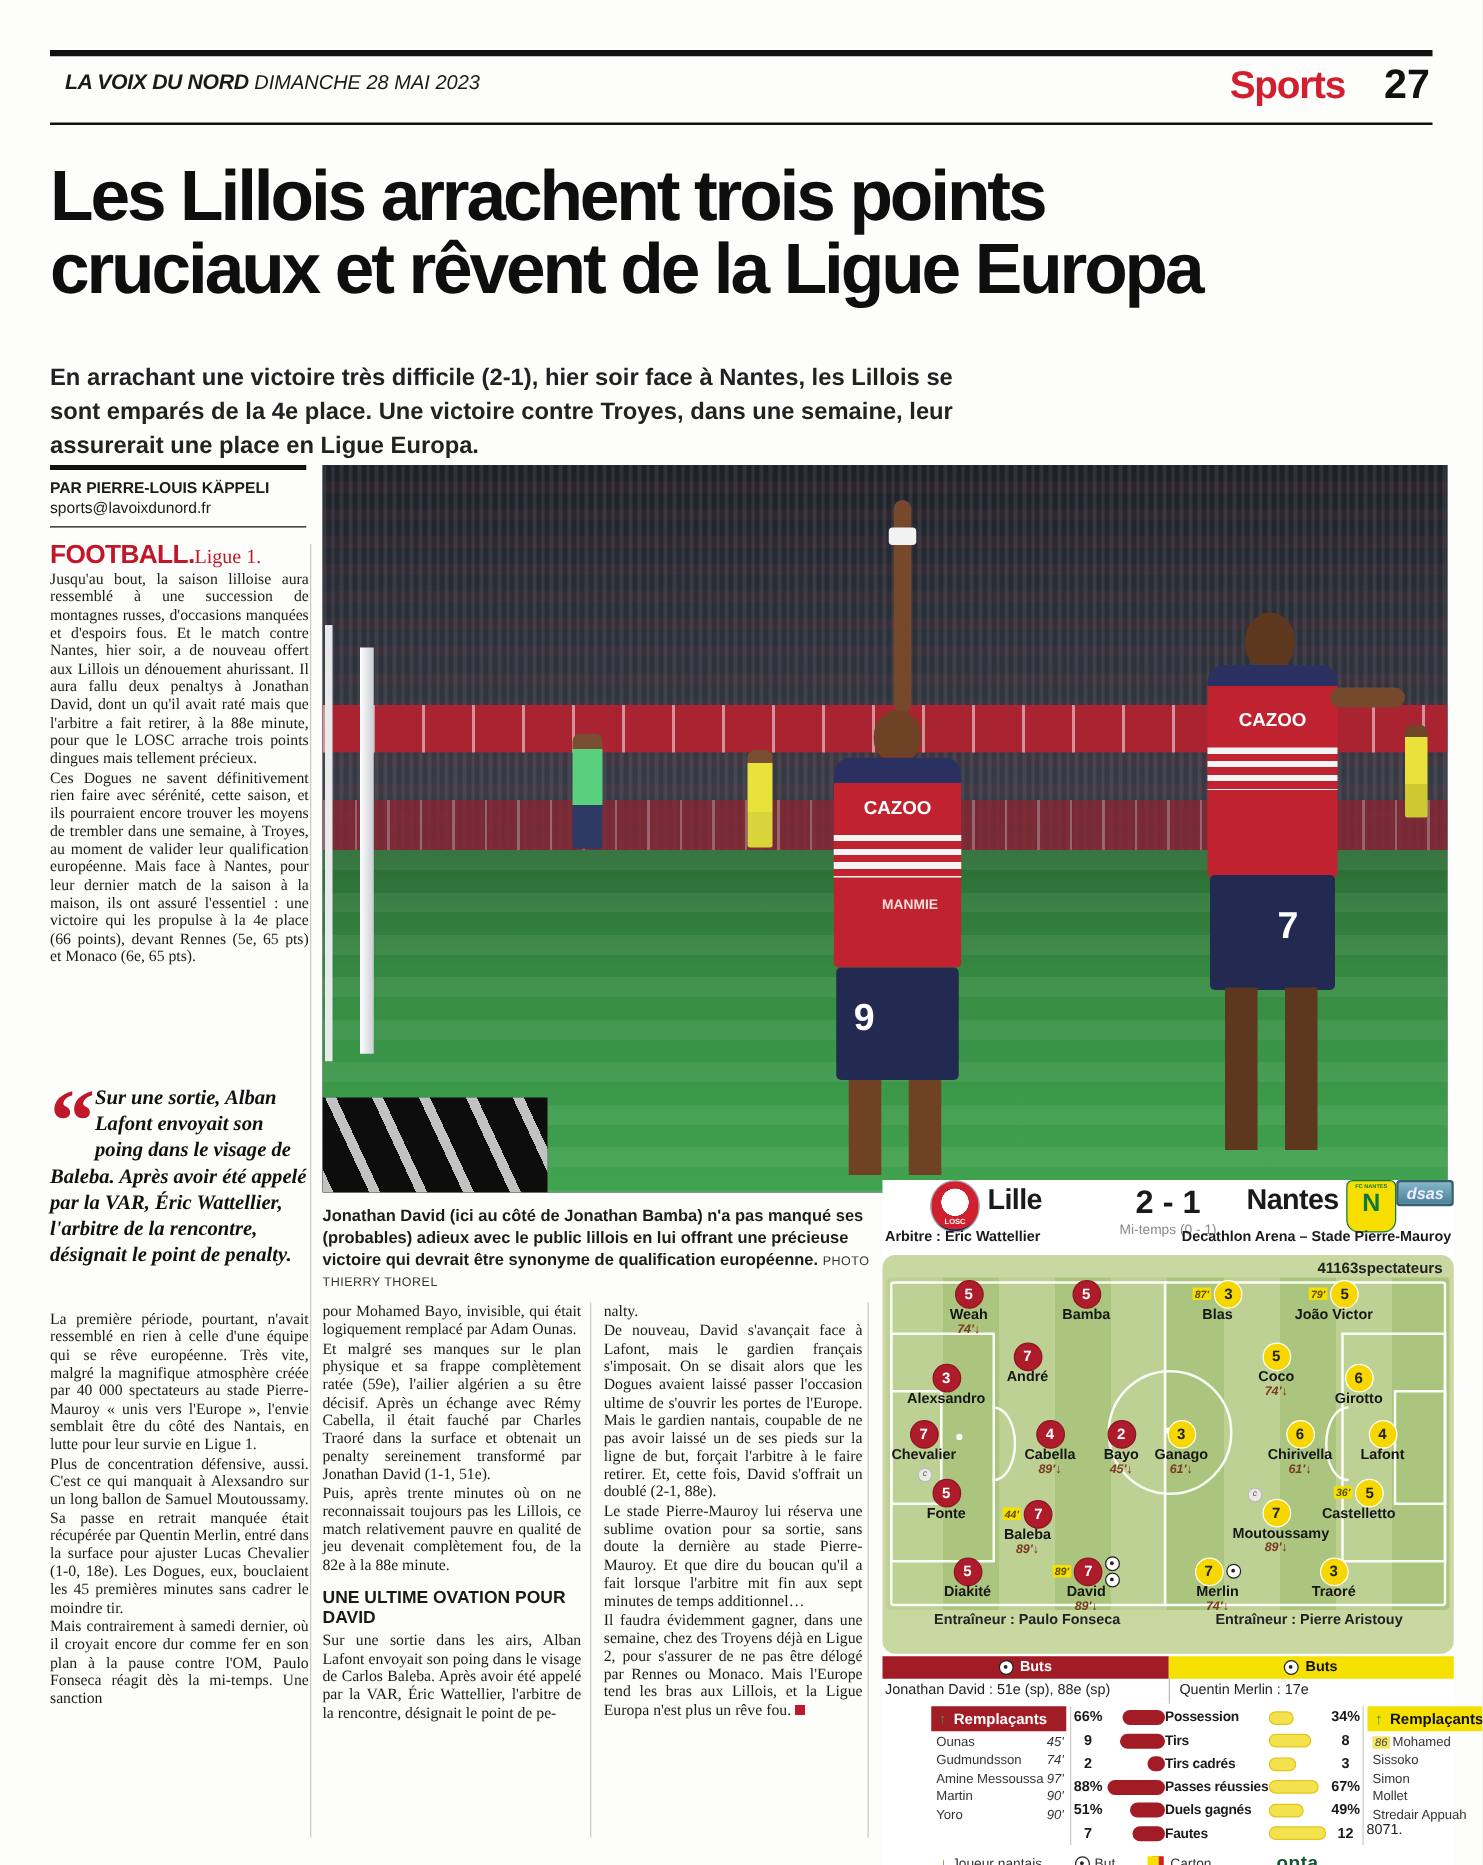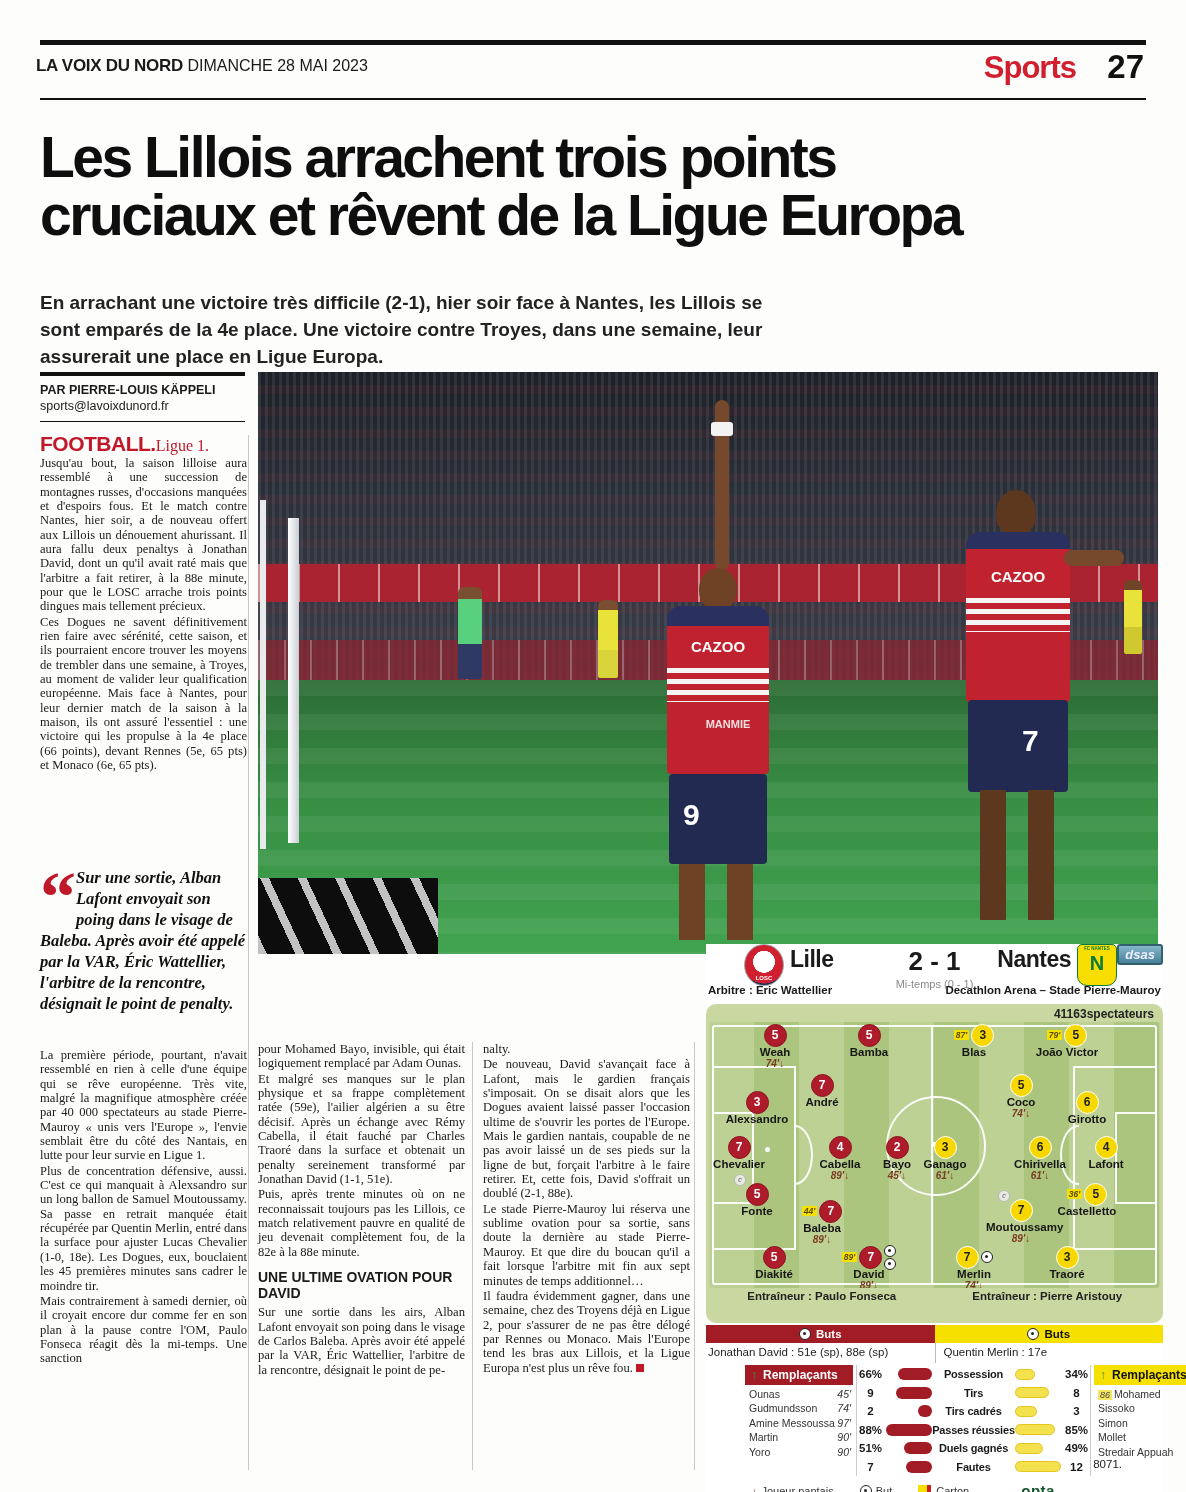--- a/index.html
+++ b/index.html
@@ -9,7 +9,7 @@
   
   .rule-thick{position:absolute;left:40px;right:40px;height:5px;background:#111;}
   .rule-thin{position:absolute;left:40px;right:40px;height:2px;background:#111;}
-  .mast{position:absolute;left:36px;top:56px;font-family:"Liberation Sans",sans-serif;font-size:16px;}
+  .mast{position:absolute;left:52px;top:56px;font-family:"Liberation Sans",sans-serif;font-size:16px;font-style:italic;}
   .mast b{font-size:17px;letter-spacing:-.3px;}
   .sec{position:absolute;top:50px;right:110px;font-family:"Liberation Sans",sans-serif;
        font-weight:bold;font-size:31px;color:#d11f2f;letter-spacing:-1px;}

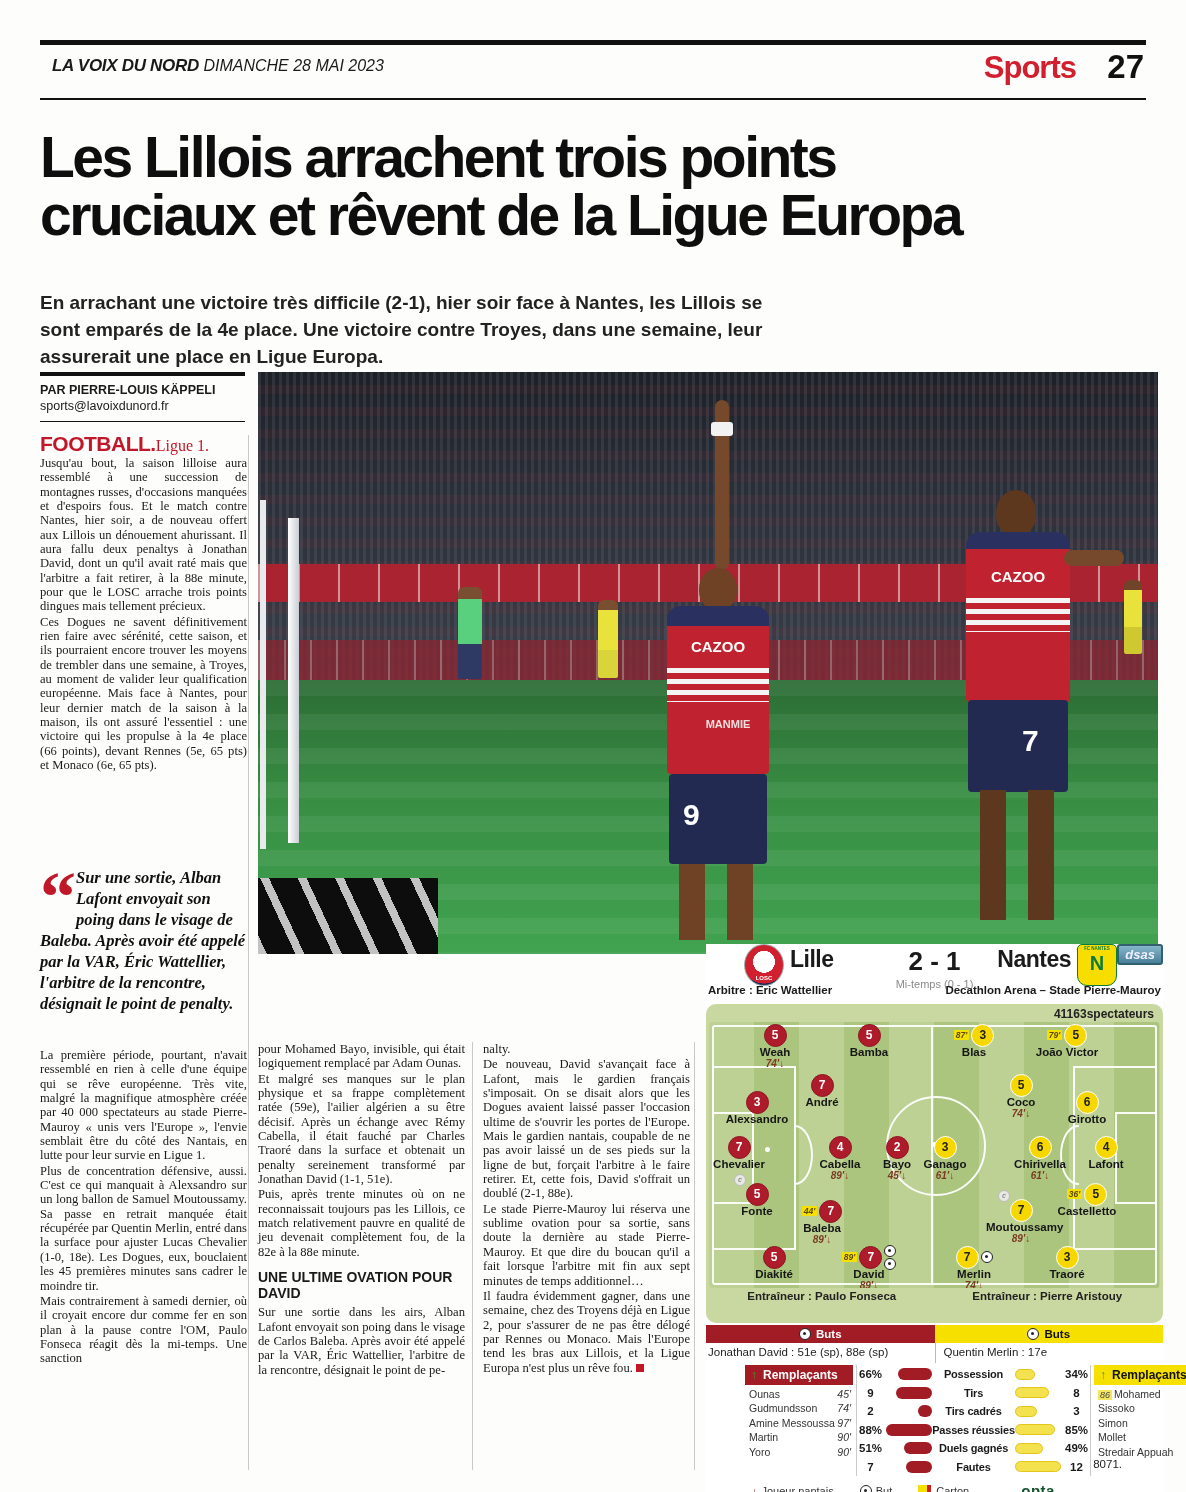--- a/index.html
+++ b/index.html
@@ -232,6 +232,10 @@
     </div>
   </div>
 
+  <div class="caption">
+    <span>Jonathan David (ici au côté de Jonathan Bamba) n'a pas manqué ses (probables) adieux avec le public lillois en lui offrant une précieuse victoire qui devrait être synonyme de qualification européenne.</span>
+    <span class="credit">PHOTO THIERRY THOREL</span>
+  </div>
 
   <div class="col" style="left:258px;top:1042px">
     <p class="p">pour Mohamed Bayo, invisible, qui était logiquement remplacé par Adam Ounas.</p>

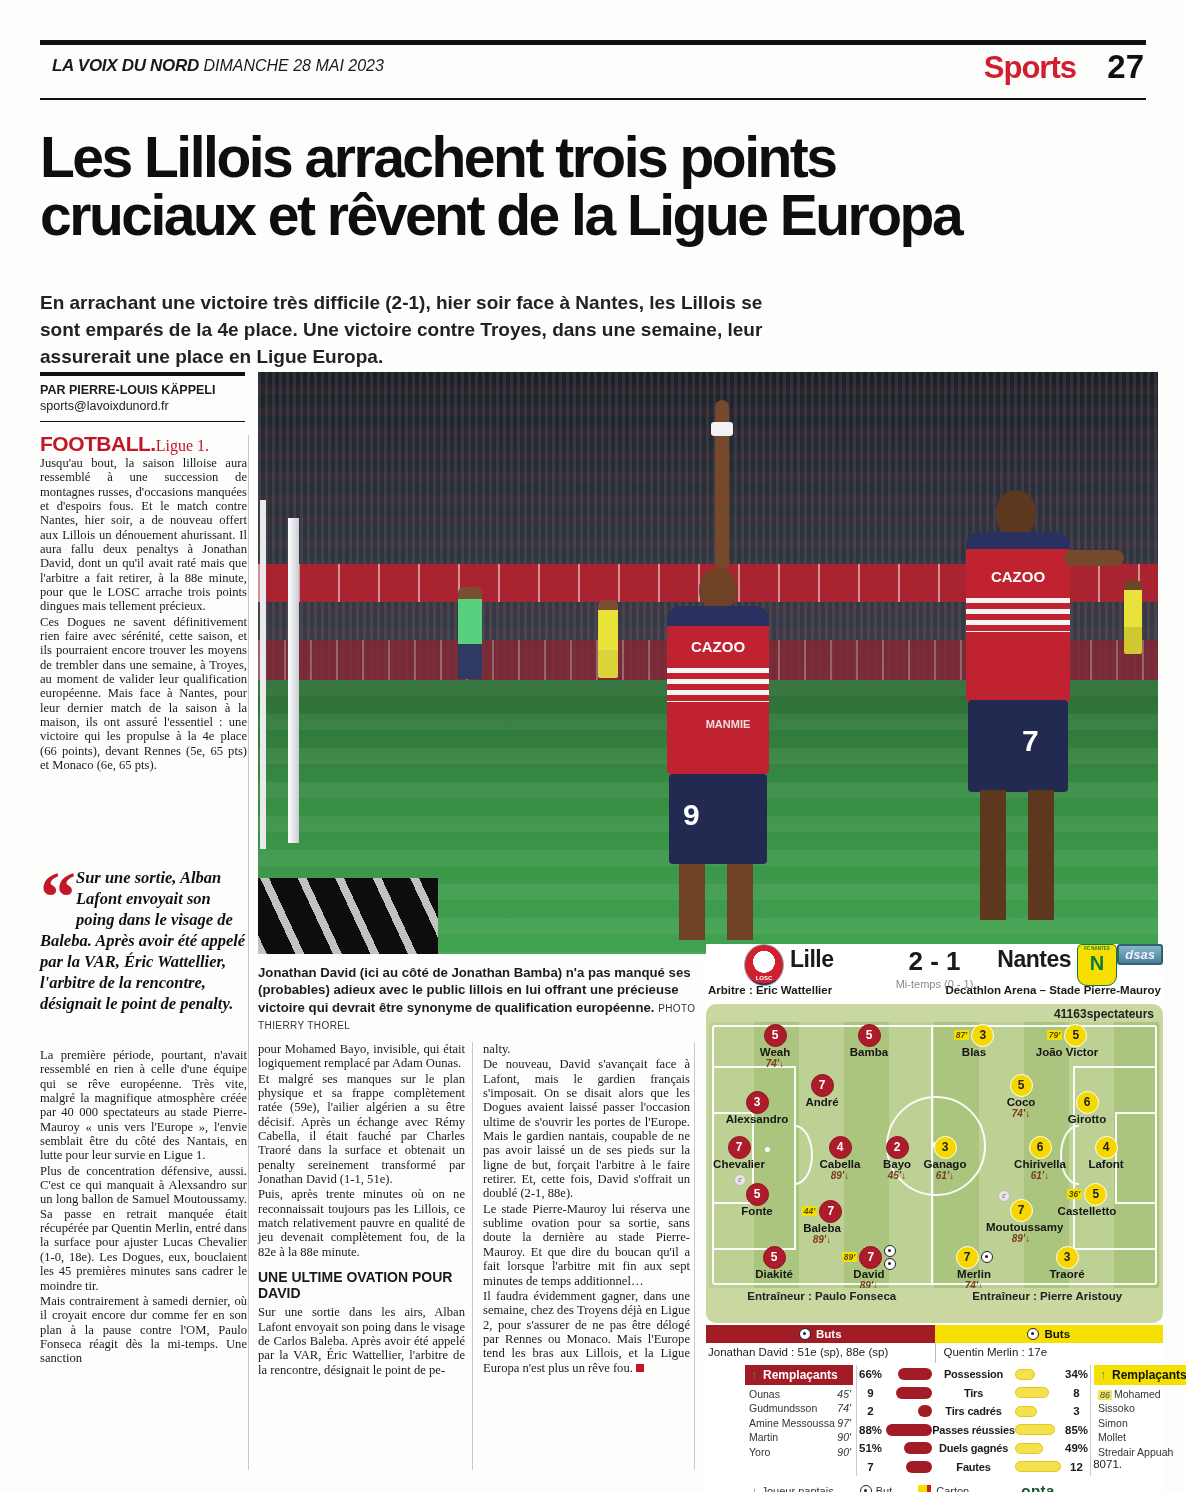--- a/index.html
+++ b/index.html
@@ -127,7 +127,7 @@
   .tag86{background:#f3e662;font-style:italic;font-size:9px;padding:0 2px;margin-right:2px;color:#444;}
   .srow{display:grid;grid-template-columns:27px 48px 83px 48px 27px;align-items:center;height:18.5px;}
   .srow .sv{font-weight:bold;font-size:11.5px;text-align:center;}
-  .srow .lbl{font-weight:bold;font-size:11px;text-align:center;letter-spacing:-.2px;}
+  .srow .lbl{font-weight:bold;font-size:11px;text-align:left;letter-spacing:-.2px;}
   .bw{display:flex;}
   .bw.l{justify-content:flex-end;}
   .sbar{height:12px;border-radius:7px;display:inline-block;}

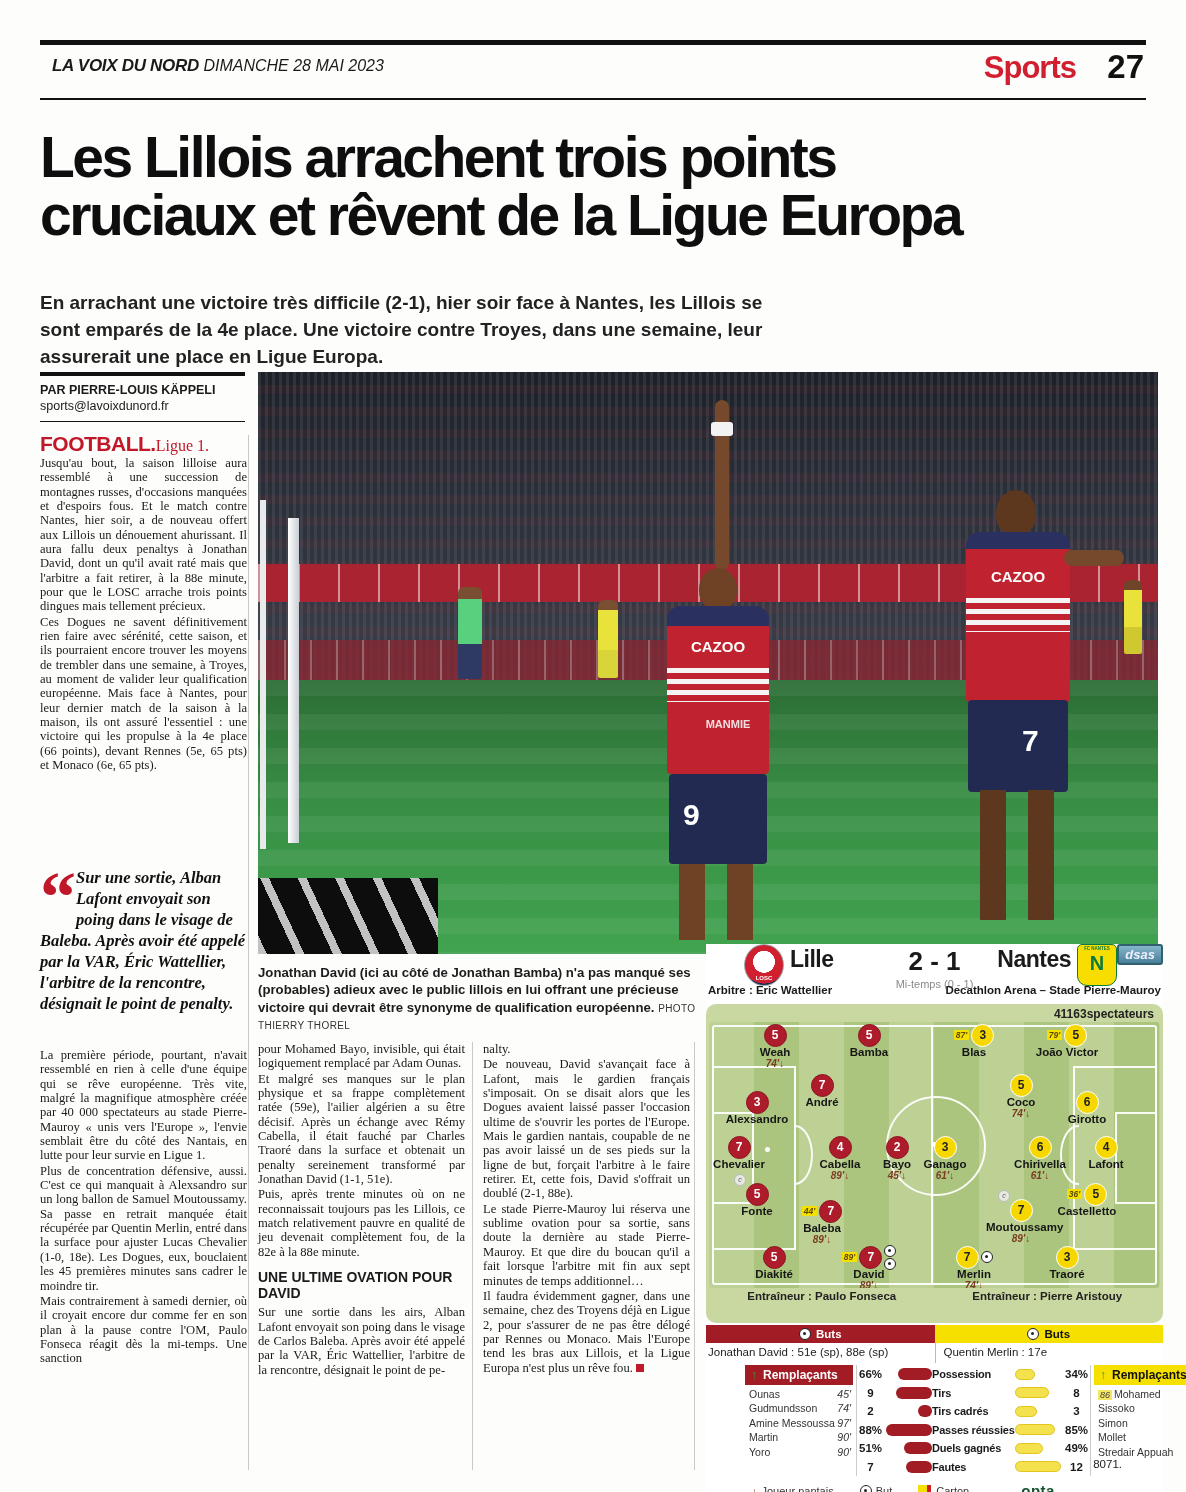--- a/index.html
+++ b/index.html
@@ -538,7 +538,7 @@
           <span class="bw">
               <span class="sbar yel" style="width:38px"></span>
             </span>
-          <span class="sv">85%</span>
+          <span class="sv">67%</span>
         </div>
         <div class="srow">
           <span class="sv">51%</span>

